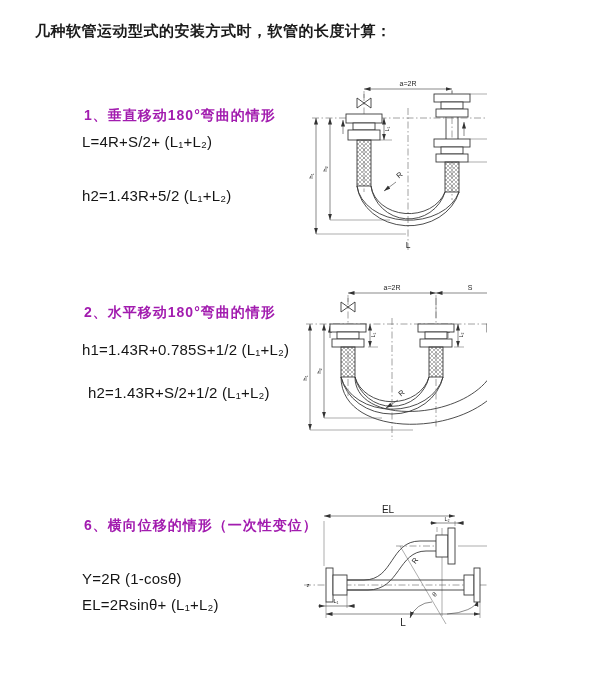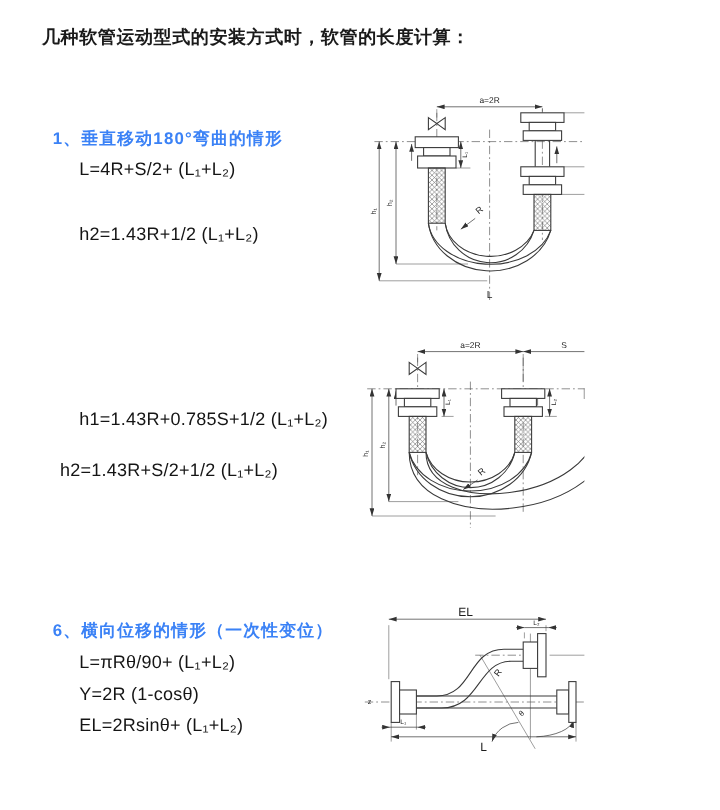--- a/index.html
+++ b/index.html
@@ -7,7 +7,7 @@
         font-family:"Liberation Sans","DejaVu Sans",sans-serif;}
   .title{position:absolute;left:35px;top:22px;font-size:15px;font-weight:700;
          color:#1a1a1a;letter-spacing:.5px;}
-  .heading{position:absolute;font-size:14px;font-weight:700;color:#3b82f6;letter-spacing:1px;}
+  .heading{position:absolute;font-size:14px;font-weight:700;color:#a21caf;letter-spacing:1px;margin-left:40px;}
   .formula{position:absolute;font-size:15px;color:#151515;letter-spacing:.2px;}
   svg.diag{position:absolute;}
   svg text{font-family:"Liberation Sans","DejaVu Sans",sans-serif;fill:#1d1d1d;}

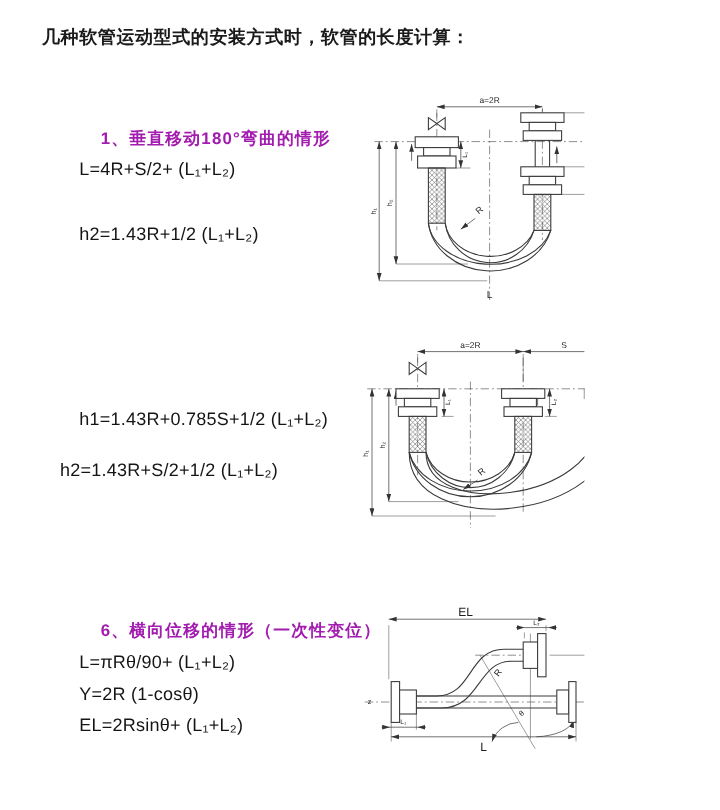--- a/index.html
+++ b/index.html
@@ -8,7 +8,7 @@
   .title{position:absolute;left:35px;top:22px;font-size:15px;font-weight:700;
          color:#1a1a1a;letter-spacing:.5px;}
   .heading{position:absolute;font-size:14px;font-weight:700;color:#a21caf;letter-spacing:1px;margin-left:40px;}
-  .formula{position:absolute;font-size:15px;color:#151515;letter-spacing:.2px;}
+  .formula{position:absolute;font-size:15px;color:#151515;letter-spacing:.2px;margin-left:16px;}
   svg.diag{position:absolute;}
   svg text{font-family:"Liberation Sans","DejaVu Sans",sans-serif;fill:#1d1d1d;}
   .obj{stroke:#3a3a3a;stroke-width:.9;fill:none;}

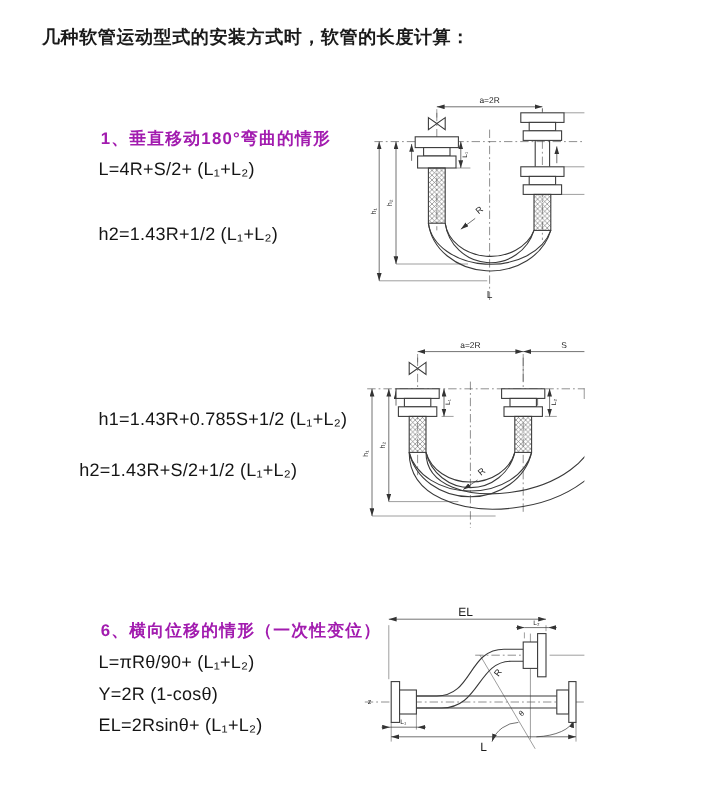--- a/index.html
+++ b/index.html
@@ -27,7 +27,7 @@
 
   <div class="heading" style="left:44px;top:107px">1、垂直移动180°弯曲的情形</div>
   <div class="formula" style="left:66px;top:133px">L=4R+S/2+ (L₁+L₂)</div>
-  <div class="formula" style="left:66px;top:187px">h2=1.43R+1/2 (L₁+L₂)</div>
+  <div class="formula" style="left:66px;top:187px">h2=1.43R+5/2 (L₁+L₂)</div>
 
   <div class="formula" style="left:66px;top:341px">h1=1.43R+0.785S+1/2 (L₁+L₂)</div>
   <div class="formula" style="left:50px;top:384px">h2=1.43R+S/2+1/2 (L₁+L₂)</div>

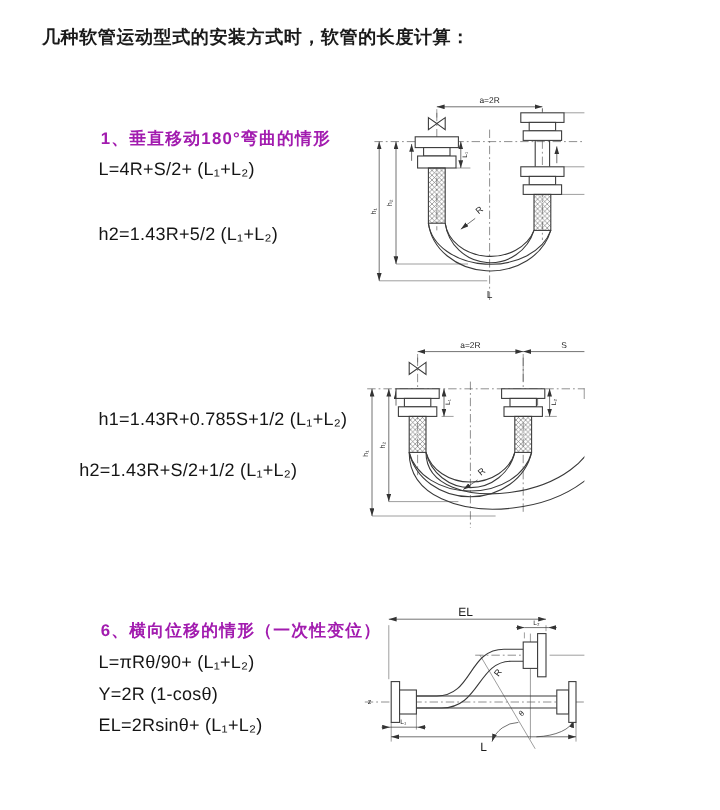--- a/index.html
+++ b/index.html
@@ -29,6 +29,7 @@
   <div class="formula" style="left:66px;top:133px">L=4R+S/2+ (L₁+L₂)</div>
   <div class="formula" style="left:66px;top:187px">h2=1.43R+5/2 (L₁+L₂)</div>
 
+  <div class="heading" style="left:44px;top:304px">2、水平移动180°弯曲的情形</div>
   <div class="formula" style="left:66px;top:341px">h1=1.43R+0.785S+1/2 (L₁+L₂)</div>
   <div class="formula" style="left:50px;top:384px">h2=1.43R+S/2+1/2 (L₁+L₂)</div>
 

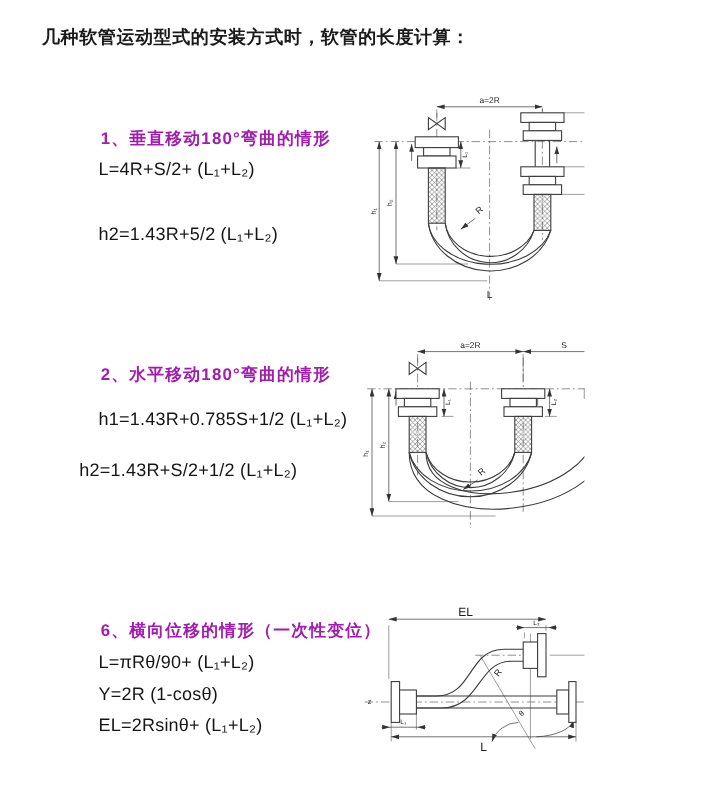--- a/index.html
+++ b/index.html
@@ -31,7 +31,7 @@
 
   <div class="heading" style="left:44px;top:304px">2、水平移动180°弯曲的情形</div>
   <div class="formula" style="left:66px;top:341px">h1=1.43R+0.785S+1/2 (L₁+L₂)</div>
-  <div class="formula" style="left:50px;top:384px">h2=1.43R+S/2+1/2 (L₁+L₂)</div>
+  <div class="formula" style="left:72px;top:384px">h2=1.43R+S/2+1/2 (L₁+L₂)</div>
 
   <div class="heading" style="left:44px;top:517px">6、横向位移的情形（一次性变位）</div>
   <div class="formula" style="left:66px;top:544px">L=πRθ/90+ (L₁+L₂)</div>

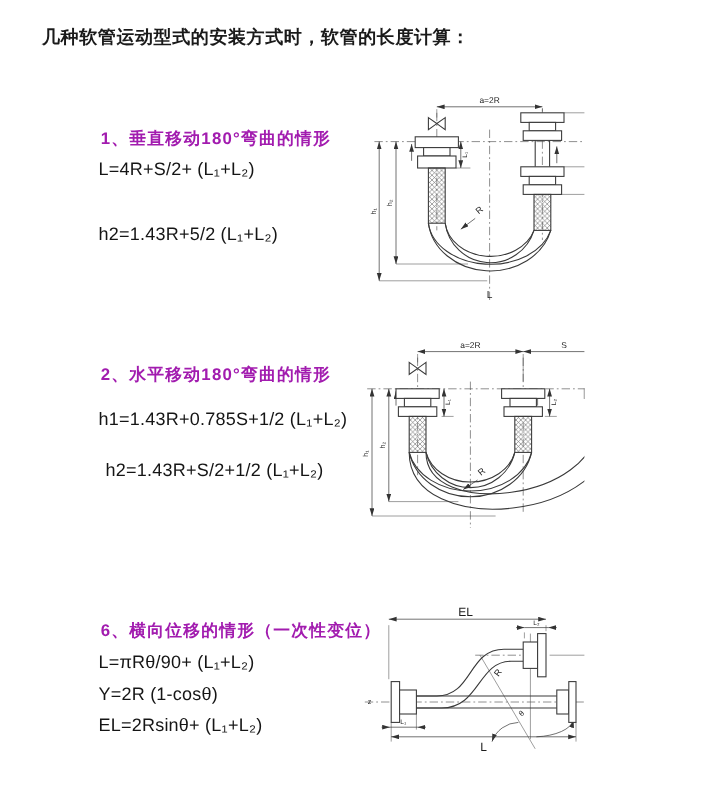--- a/index.html
+++ b/index.html
@@ -34,7 +34,6 @@
   <div class="formula" style="left:72px;top:384px">h2=1.43R+S/2+1/2 (L₁+L₂)</div>
 
   <div class="heading" style="left:44px;top:517px">6、横向位移的情形（一次性变位）</div>
-  <div class="formula" style="left:66px;top:544px">L=πRθ/90+ (L₁+L₂)</div>
   <div class="formula" style="left:66px;top:570px">Y=2R (1-cosθ)</div>
   <div class="formula" style="left:66px;top:596px">EL=2Rsinθ+ (L₁+L₂)</div>
 

